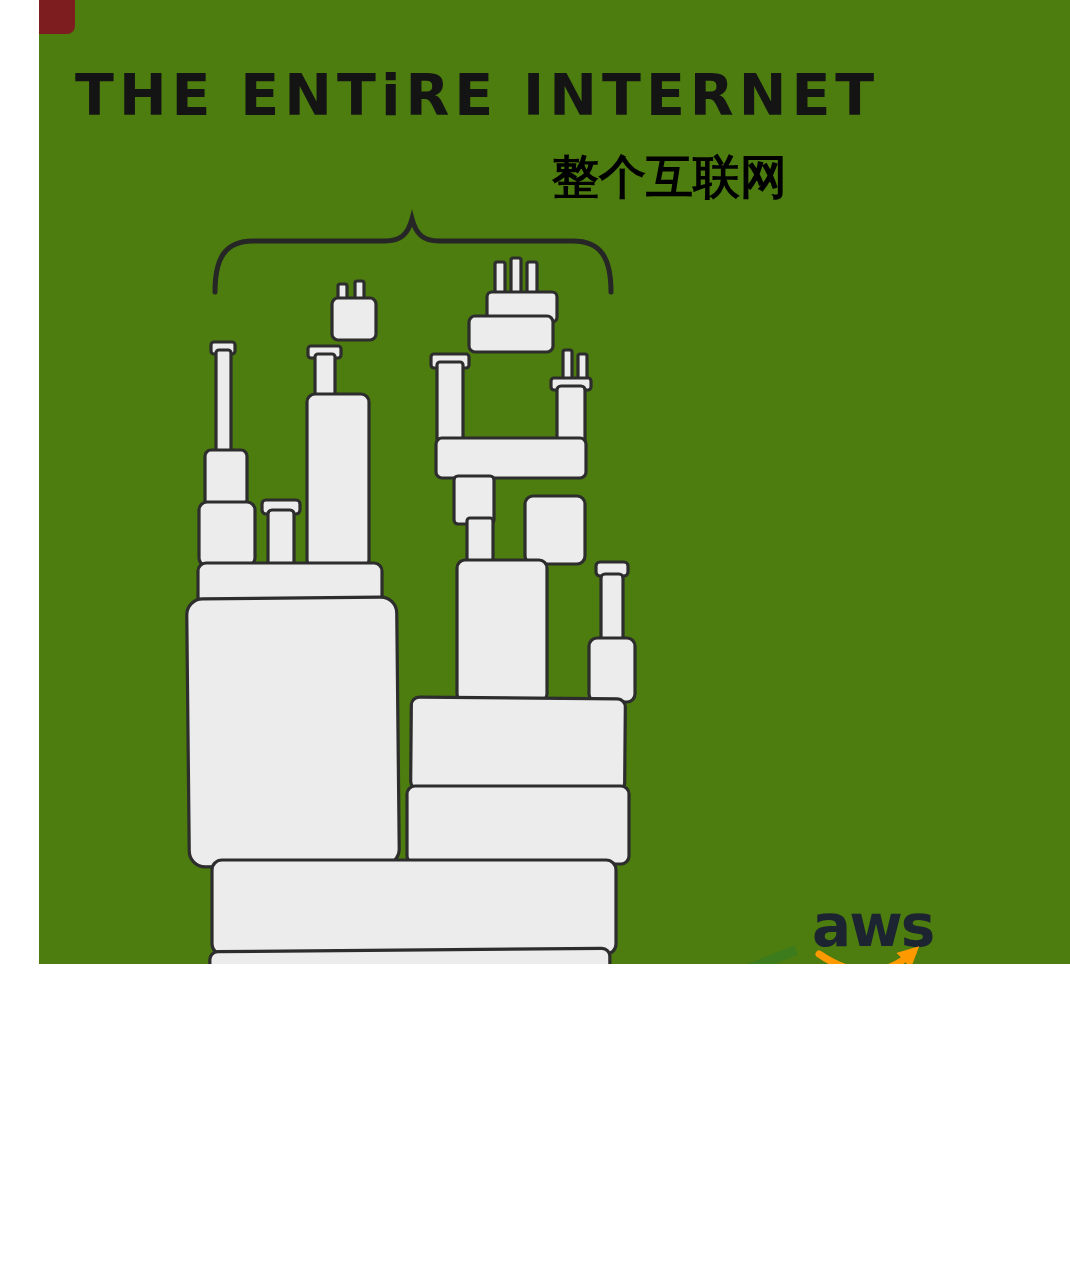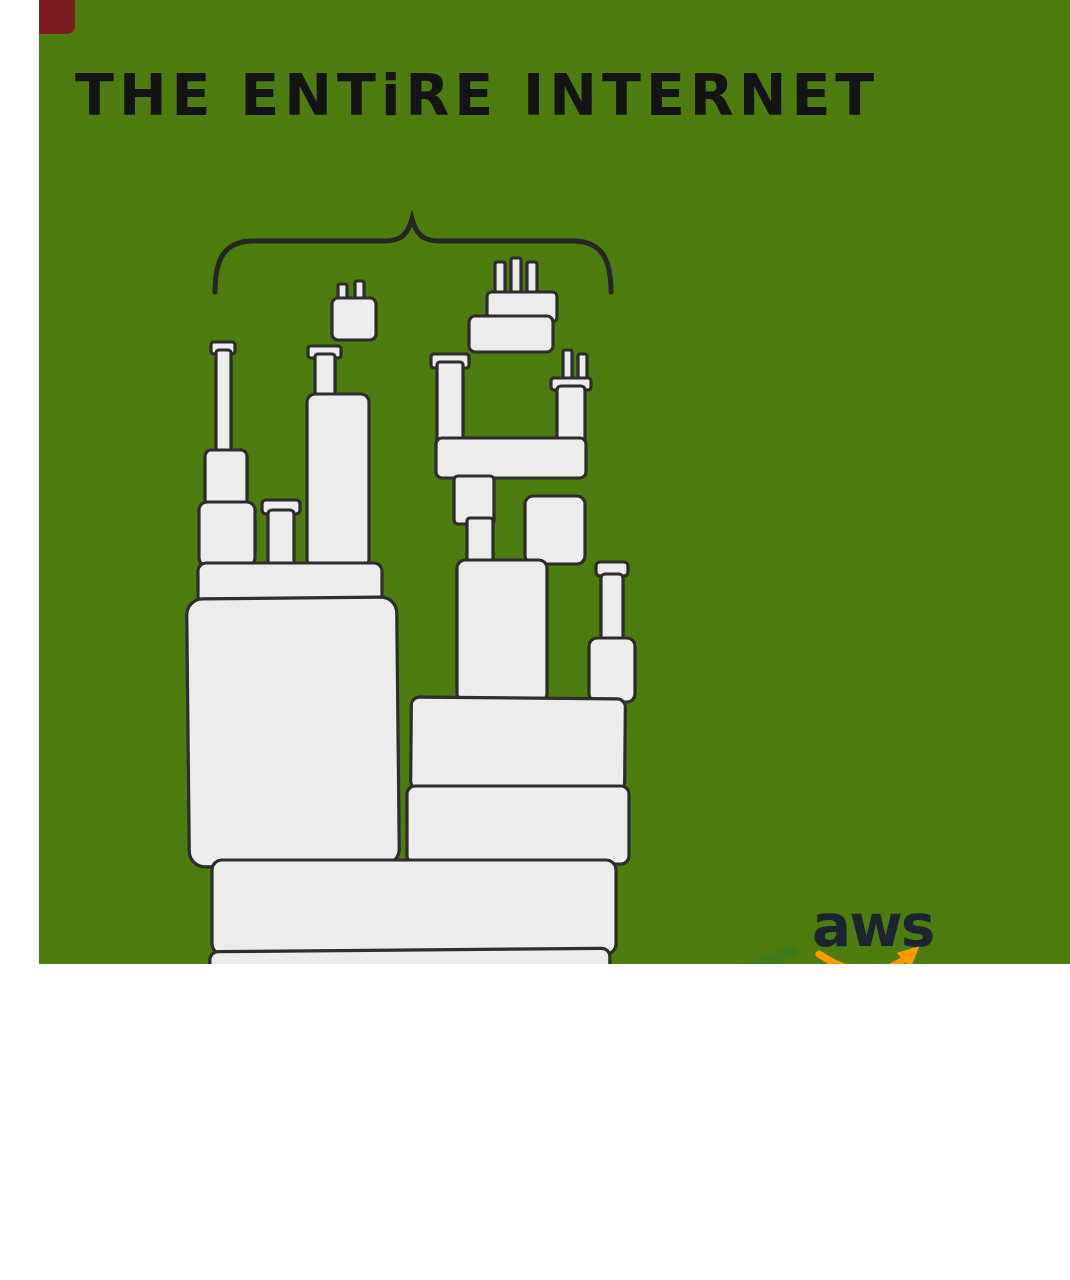--- a/index.html
+++ b/index.html
@@ -41,6 +41,7 @@
   <div class="corner-mark"></div>
 
   <div class="title">THE ENTiRE INTERNET</div>
+  <div class="subtitle">整个互联网</div>
 
   <svg class="scene" width="1070" height="1280" viewBox="0 0 1070 1280">
     <defs>

